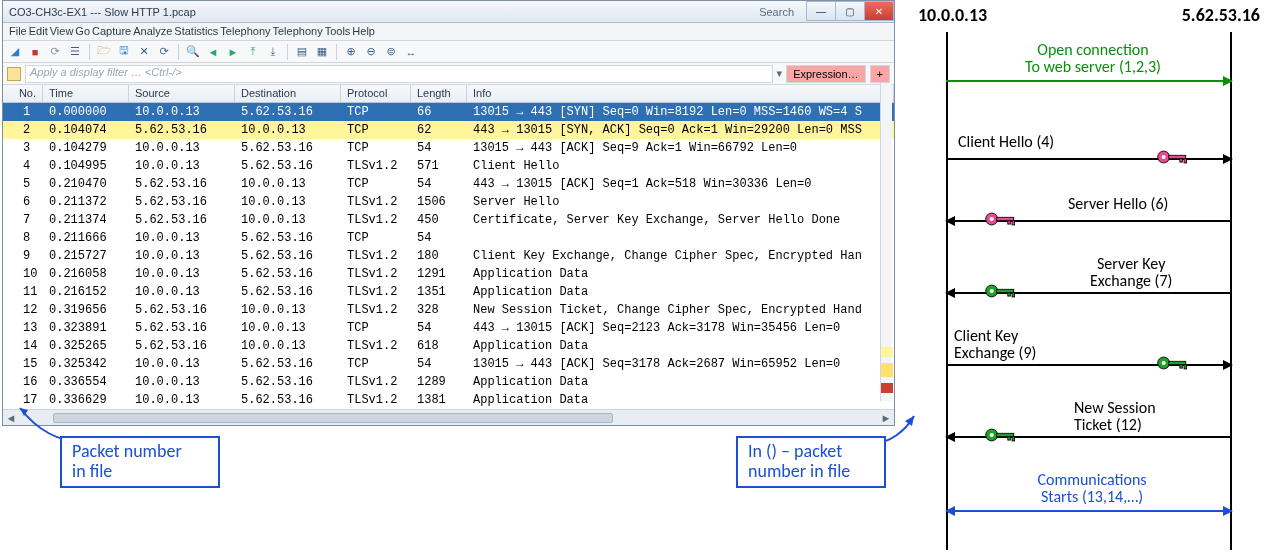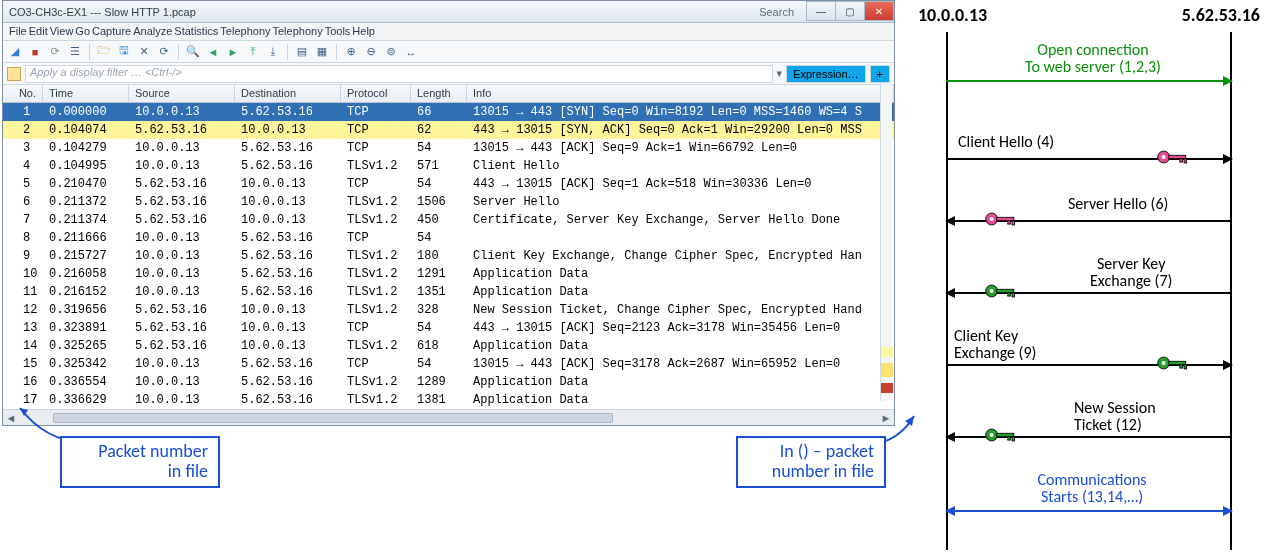--- a/index.html
+++ b/index.html
@@ -101,7 +101,7 @@
   }
   .expr-btn {
     border: 1px solid #cfd6de;
-    background: #0ea5e9;
+    background: #fca5a5;
     height: 18px;
     display: flex; align-items: center;
     padding: 0 6px;

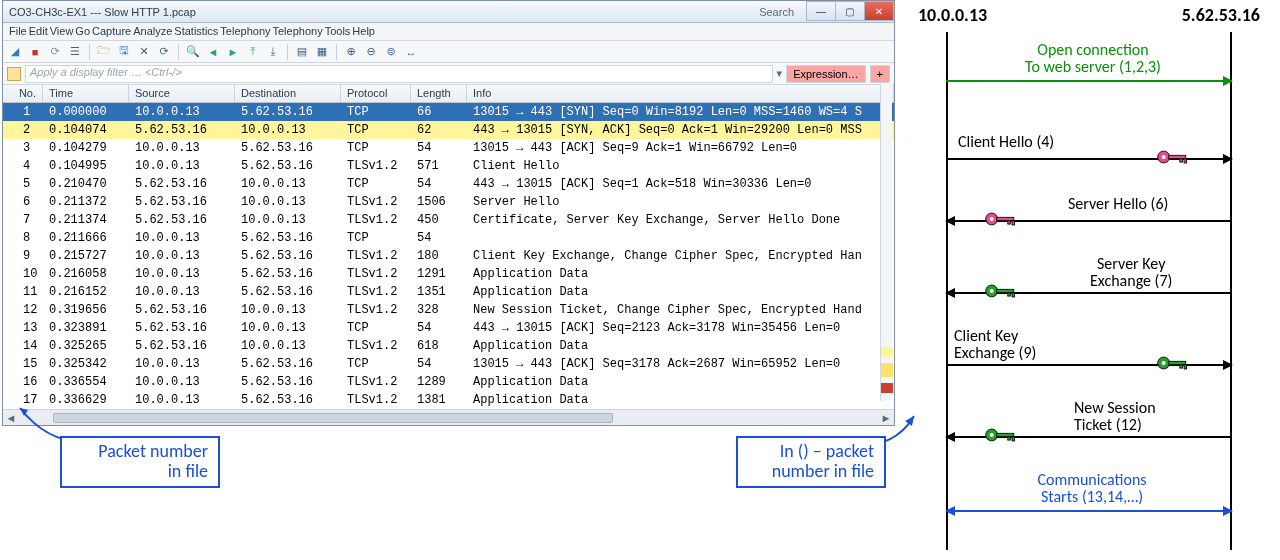--- a/index.html
+++ b/index.html
@@ -165,7 +165,7 @@
     color: #1a4fd6;
     font-family: Calibri, "Segoe UI", sans-serif;
     font-size: 18px;
-    text-align: right;
+    text-align: left;
     line-height: 1.1;
     padding: 4px 10px;
   }

